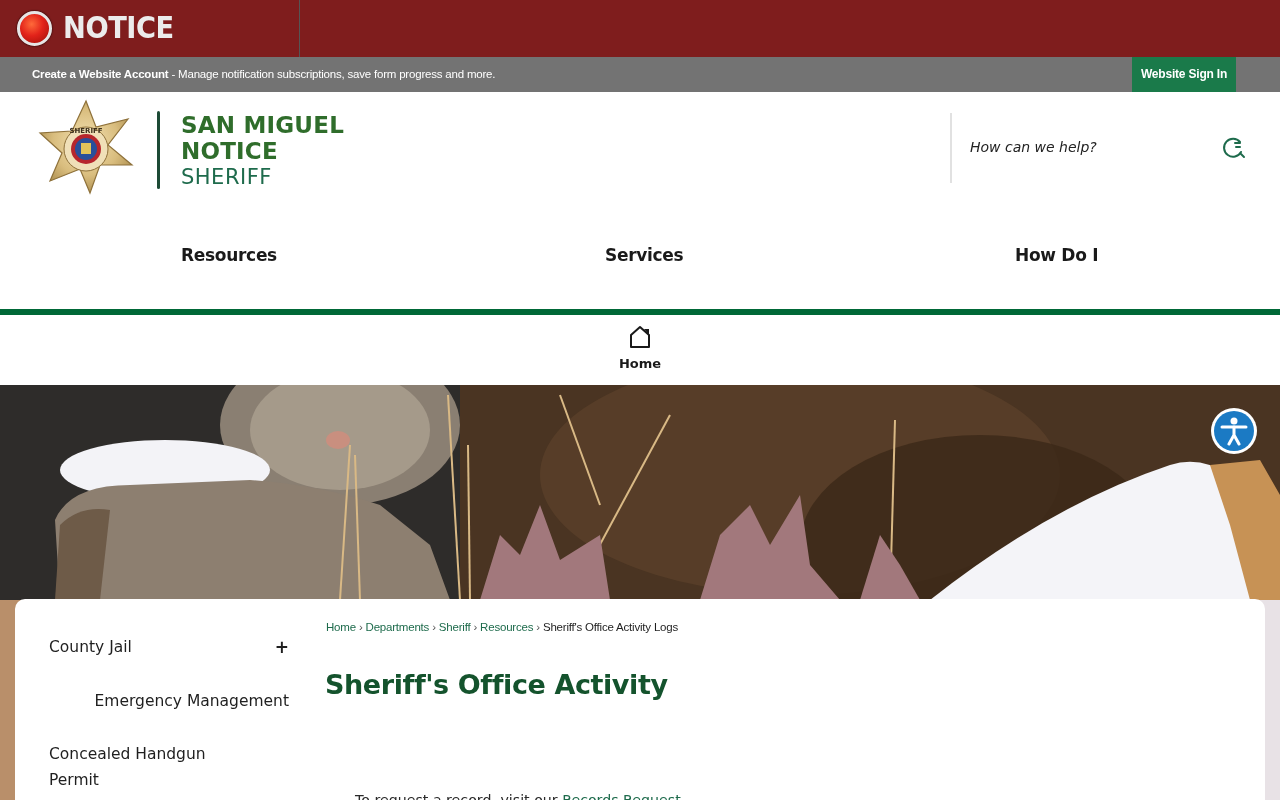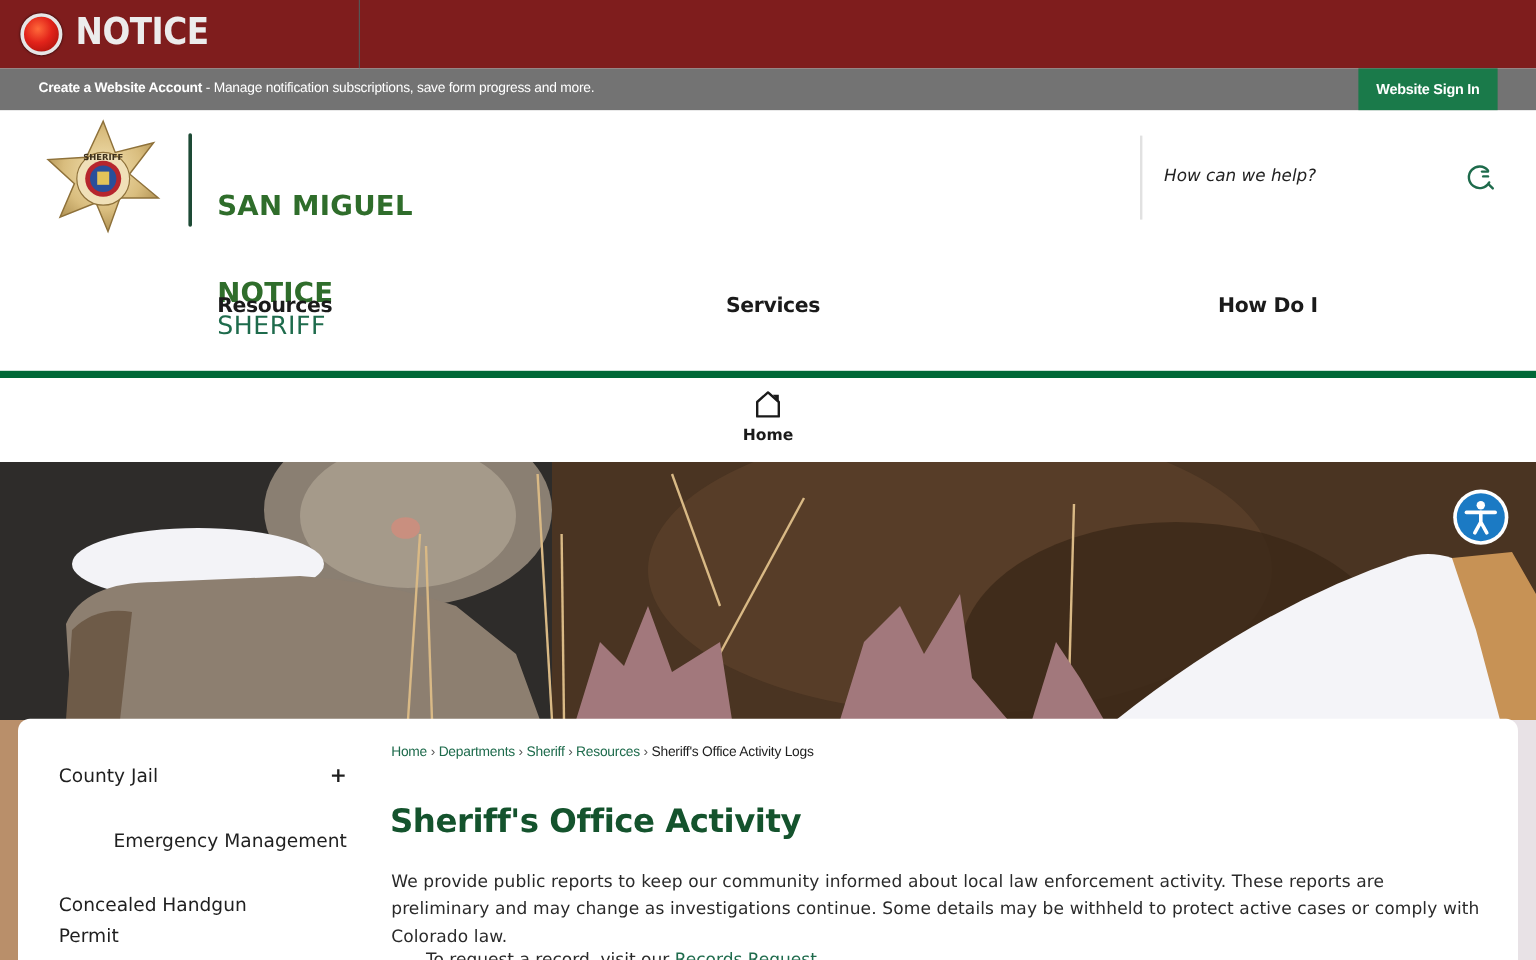--- a/index.html
+++ b/index.html
@@ -20,7 +20,7 @@
   .account-bar { position: absolute; left: 0; top: 57px; width: 1280px; height: 35px; background: #737373; }
   .account-text { position: absolute; left: 32px; top: 11px; font-size: 11.5px; color: #ffffff; letter-spacing: -0.2px; }
   .account-text b { font-weight: bold; }
-  .signin-btn { position: absolute; left: 1132px; top: 0; width: 116px; height: 35px; background: #1a7a4a;
+  .signin-btn { position: absolute; left: 1132px; top: 0; width: 104px; height: 35px; background: #1a7a4a;
     color: #ffffff; font-size: 12px; font-weight: bold; text-align: center; line-height: 35px; letter-spacing: -0.2px; }
 
   

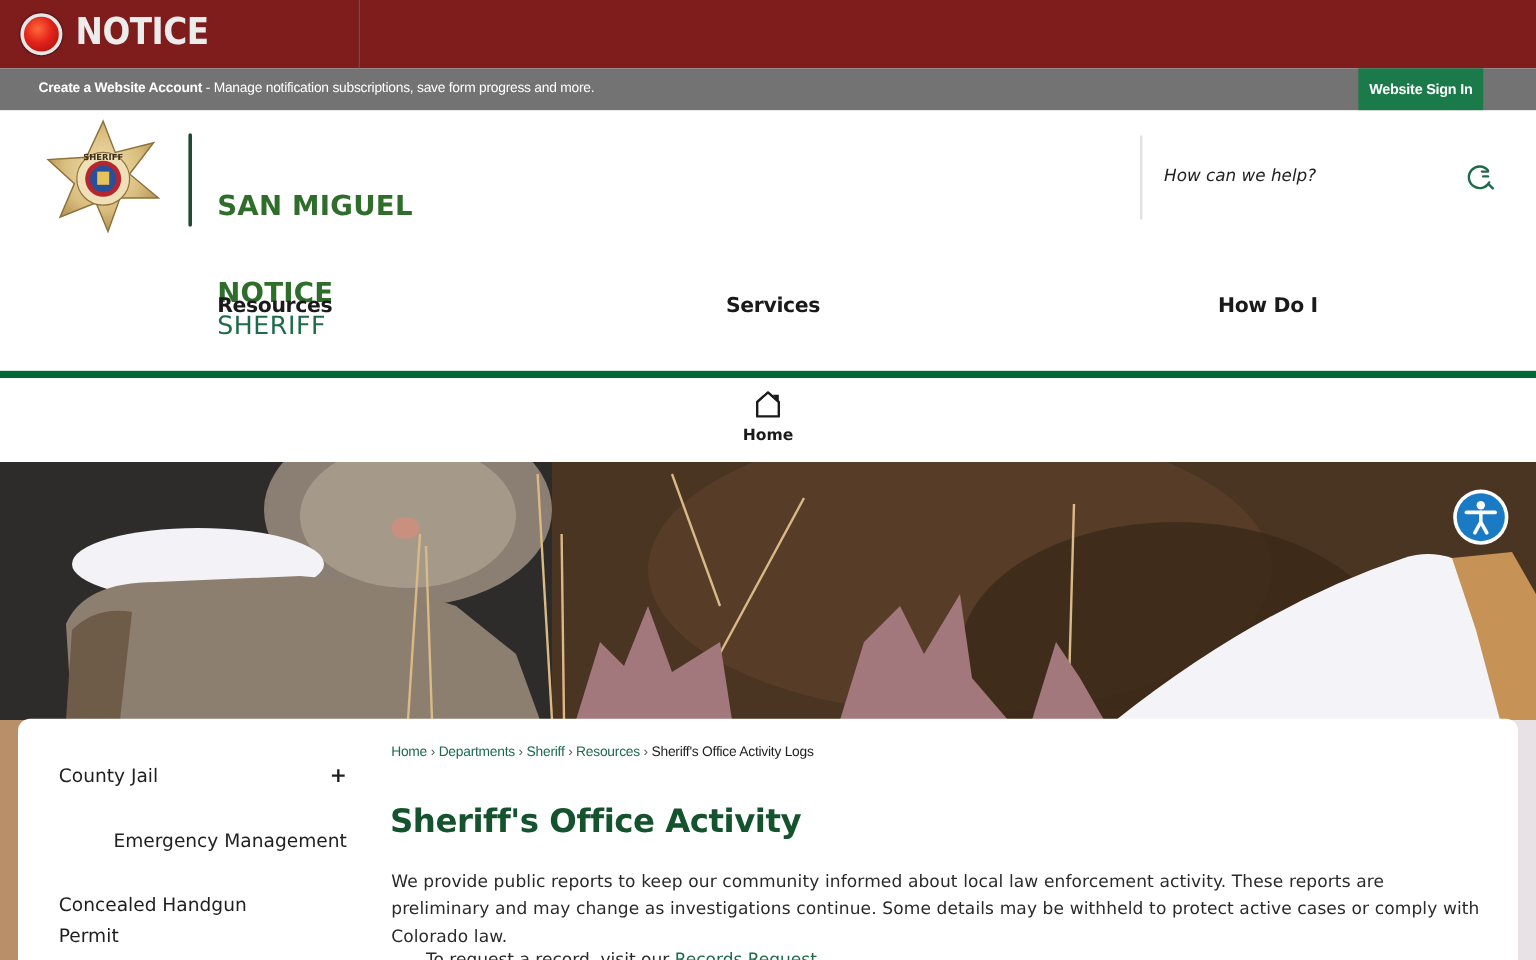--- a/index.html
+++ b/index.html
@@ -28,7 +28,7 @@
   .badge { position: absolute; left: 36px; top: 7px; width: 100px; height: 96px; }
   .logo-divider { position: absolute; left: 157px; top: 19px; width: 3px; height: 78px; background: #1d4a35; border-radius: 2px; }
   .logo-text { position: absolute; left: 181px; top: 20px; color: #2e6b2a; }
-  .logo-line1, .logo-line2 { font-family: "DejaVu Sans", sans-serif; font-weight: bold; font-size: 23px; line-height: 26px; color: #2f6d2b; letter-spacing: 0.2px; margin-top: 47px; }
+  .logo-line1, .logo-line2 { font-family: "DejaVu Sans", sans-serif; font-weight: bold; font-size: 23px; line-height: 26px; color: #2f6d2b; letter-spacing: 0.2px; }
   .logo-line3 { font-family: "DejaVu Sans", sans-serif; font-size: 21px; line-height: 26px; color: #1e6b4c; letter-spacing: 0.5px; }
   .search-divider { position: absolute; left: 950px; top: 21px; width: 2px; height: 70px; background: #e1e1e1; }
   .search-input { position: absolute; left: 970px; top: 40px; width: 240px; height: 30px; border: none; outline: none;

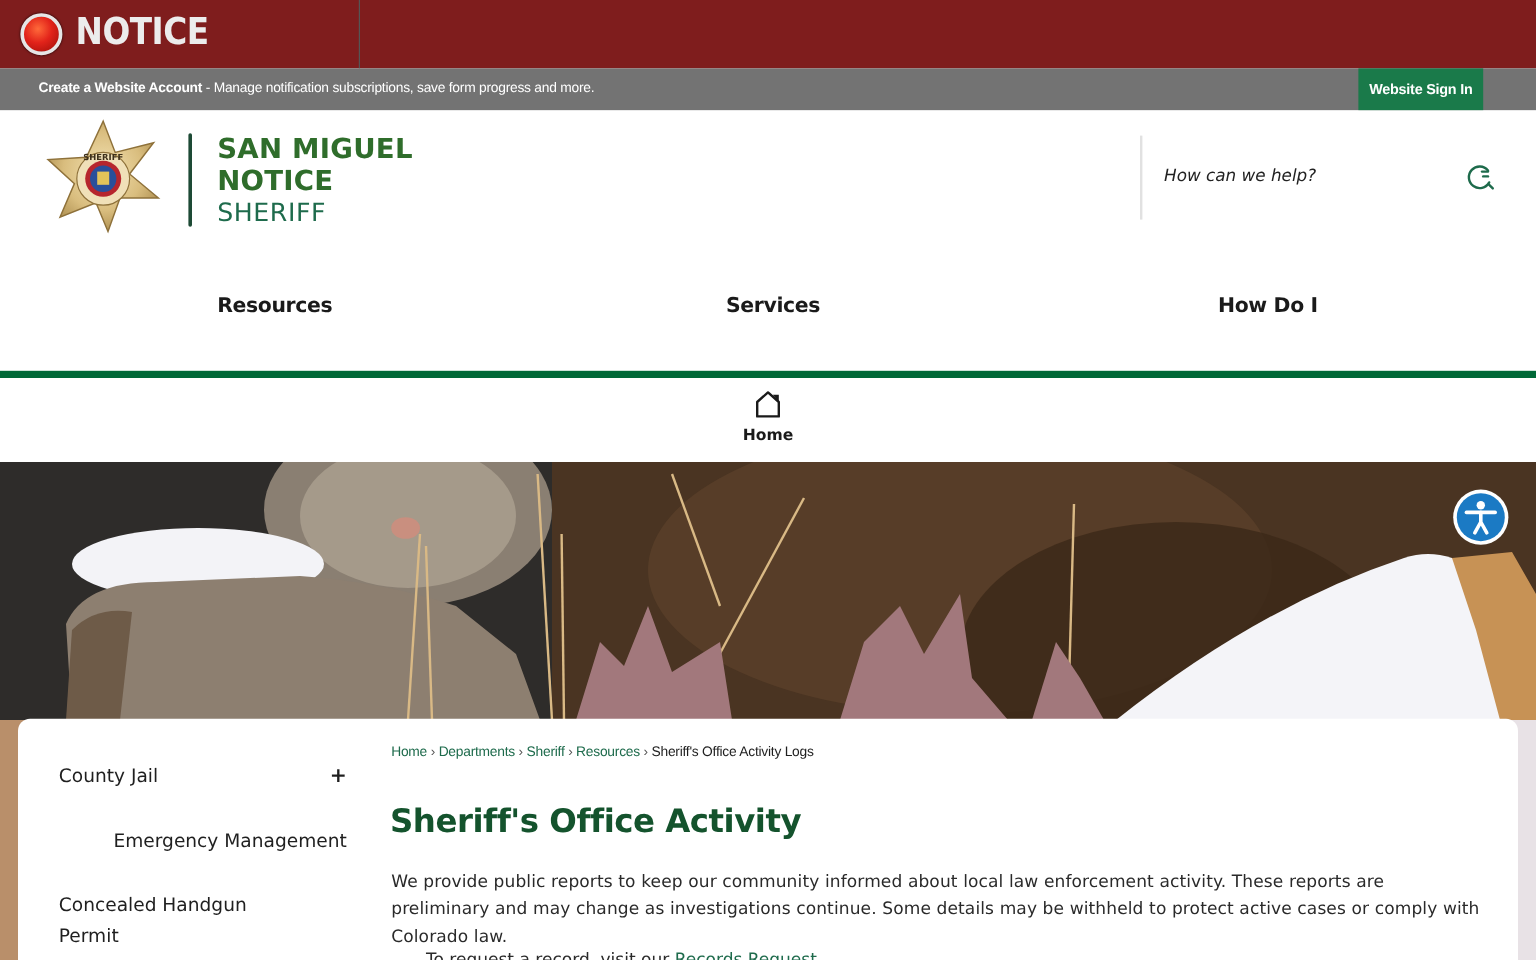--- a/index.html
+++ b/index.html
@@ -210,7 +210,6 @@
   </div>
 
   <h1 class="page-title">Sheriff's Office Activity</h1>
-  <p class="intro">We provide public reports to keep our community informed about local law enforcement activity. These reports are preliminary and may change as investigations continue. Some details may be withheld to protect active cases or comply with Colorado law.</p>
   <div class="bullet-line">
     <span>To request a record, visit our </span><a>Records Request</a>
   </div>

